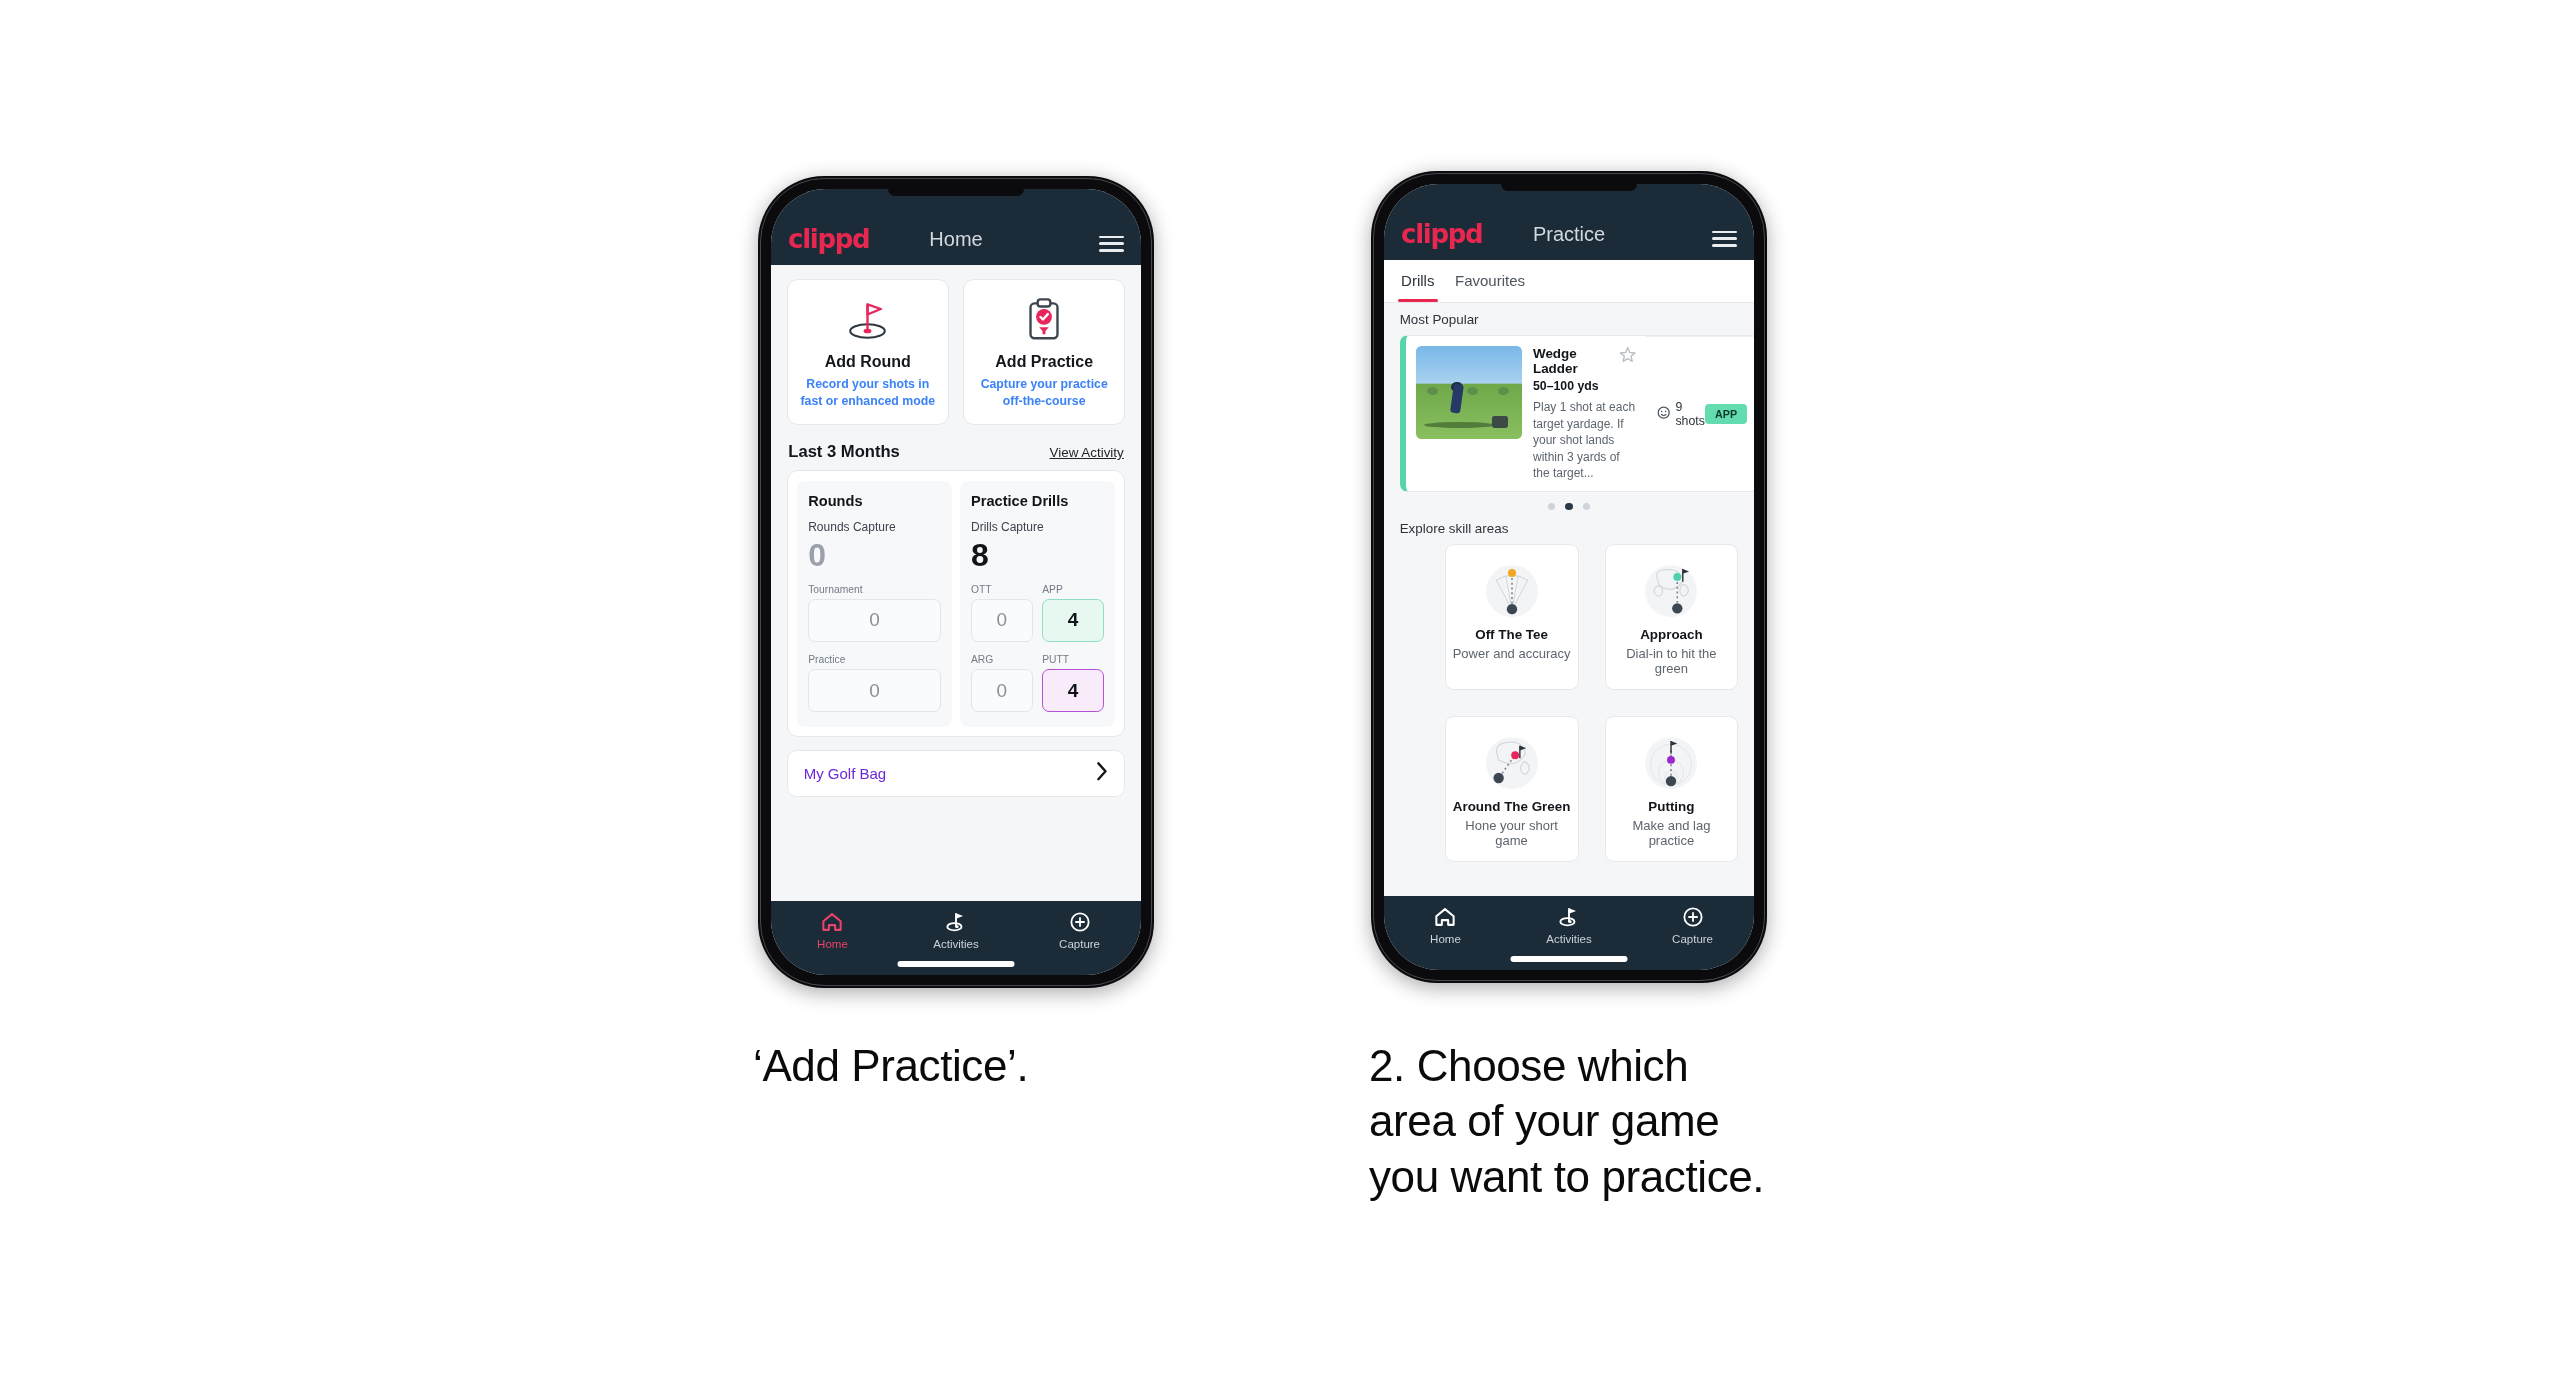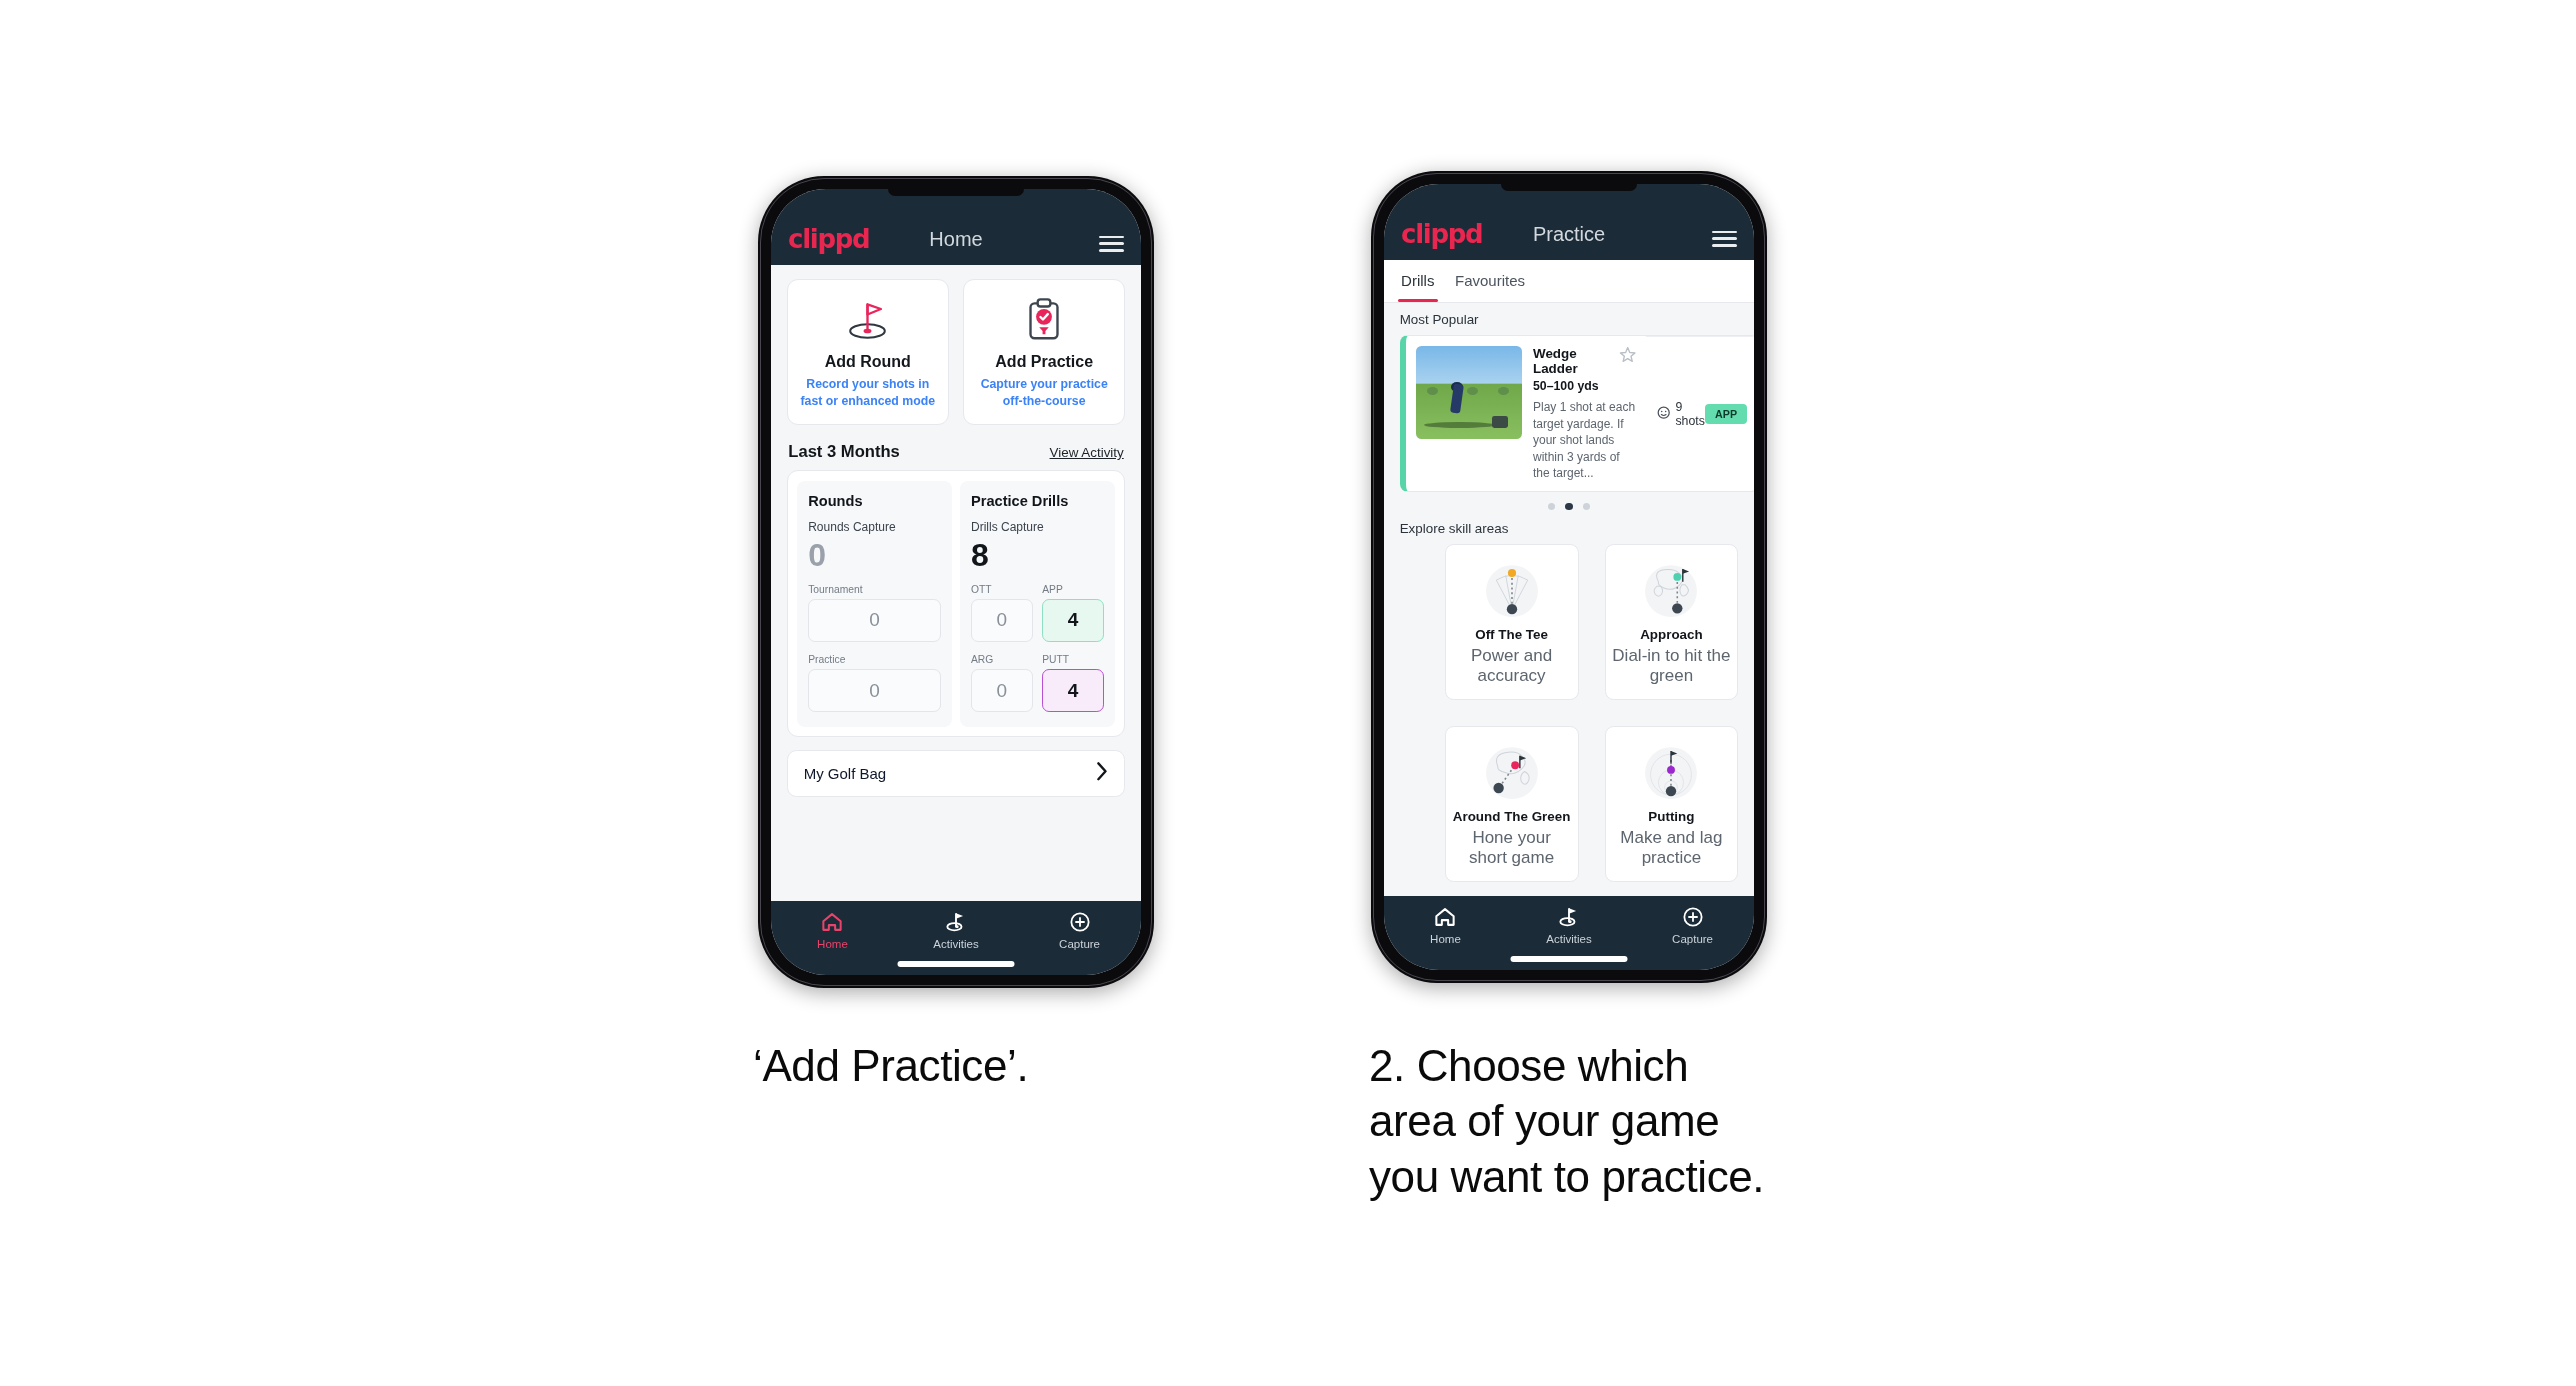--- a/index.html
+++ b/index.html
@@ -173,7 +173,7 @@
   }
   .skill-ico { height: 68px; display: flex; align-items: center; justify-content: center; }
   .skill-t { font-size: 13.4px; font-weight: 700; color: #12161b; margin-top: 3.2px; }
-  .skill-s { font-size: 17px; color: #5d656e; margin-top: 4px; }
+  .skill-s { font-size: 13px; color: #5d656e; margin-top: 4px; }
 
   
   .caption {

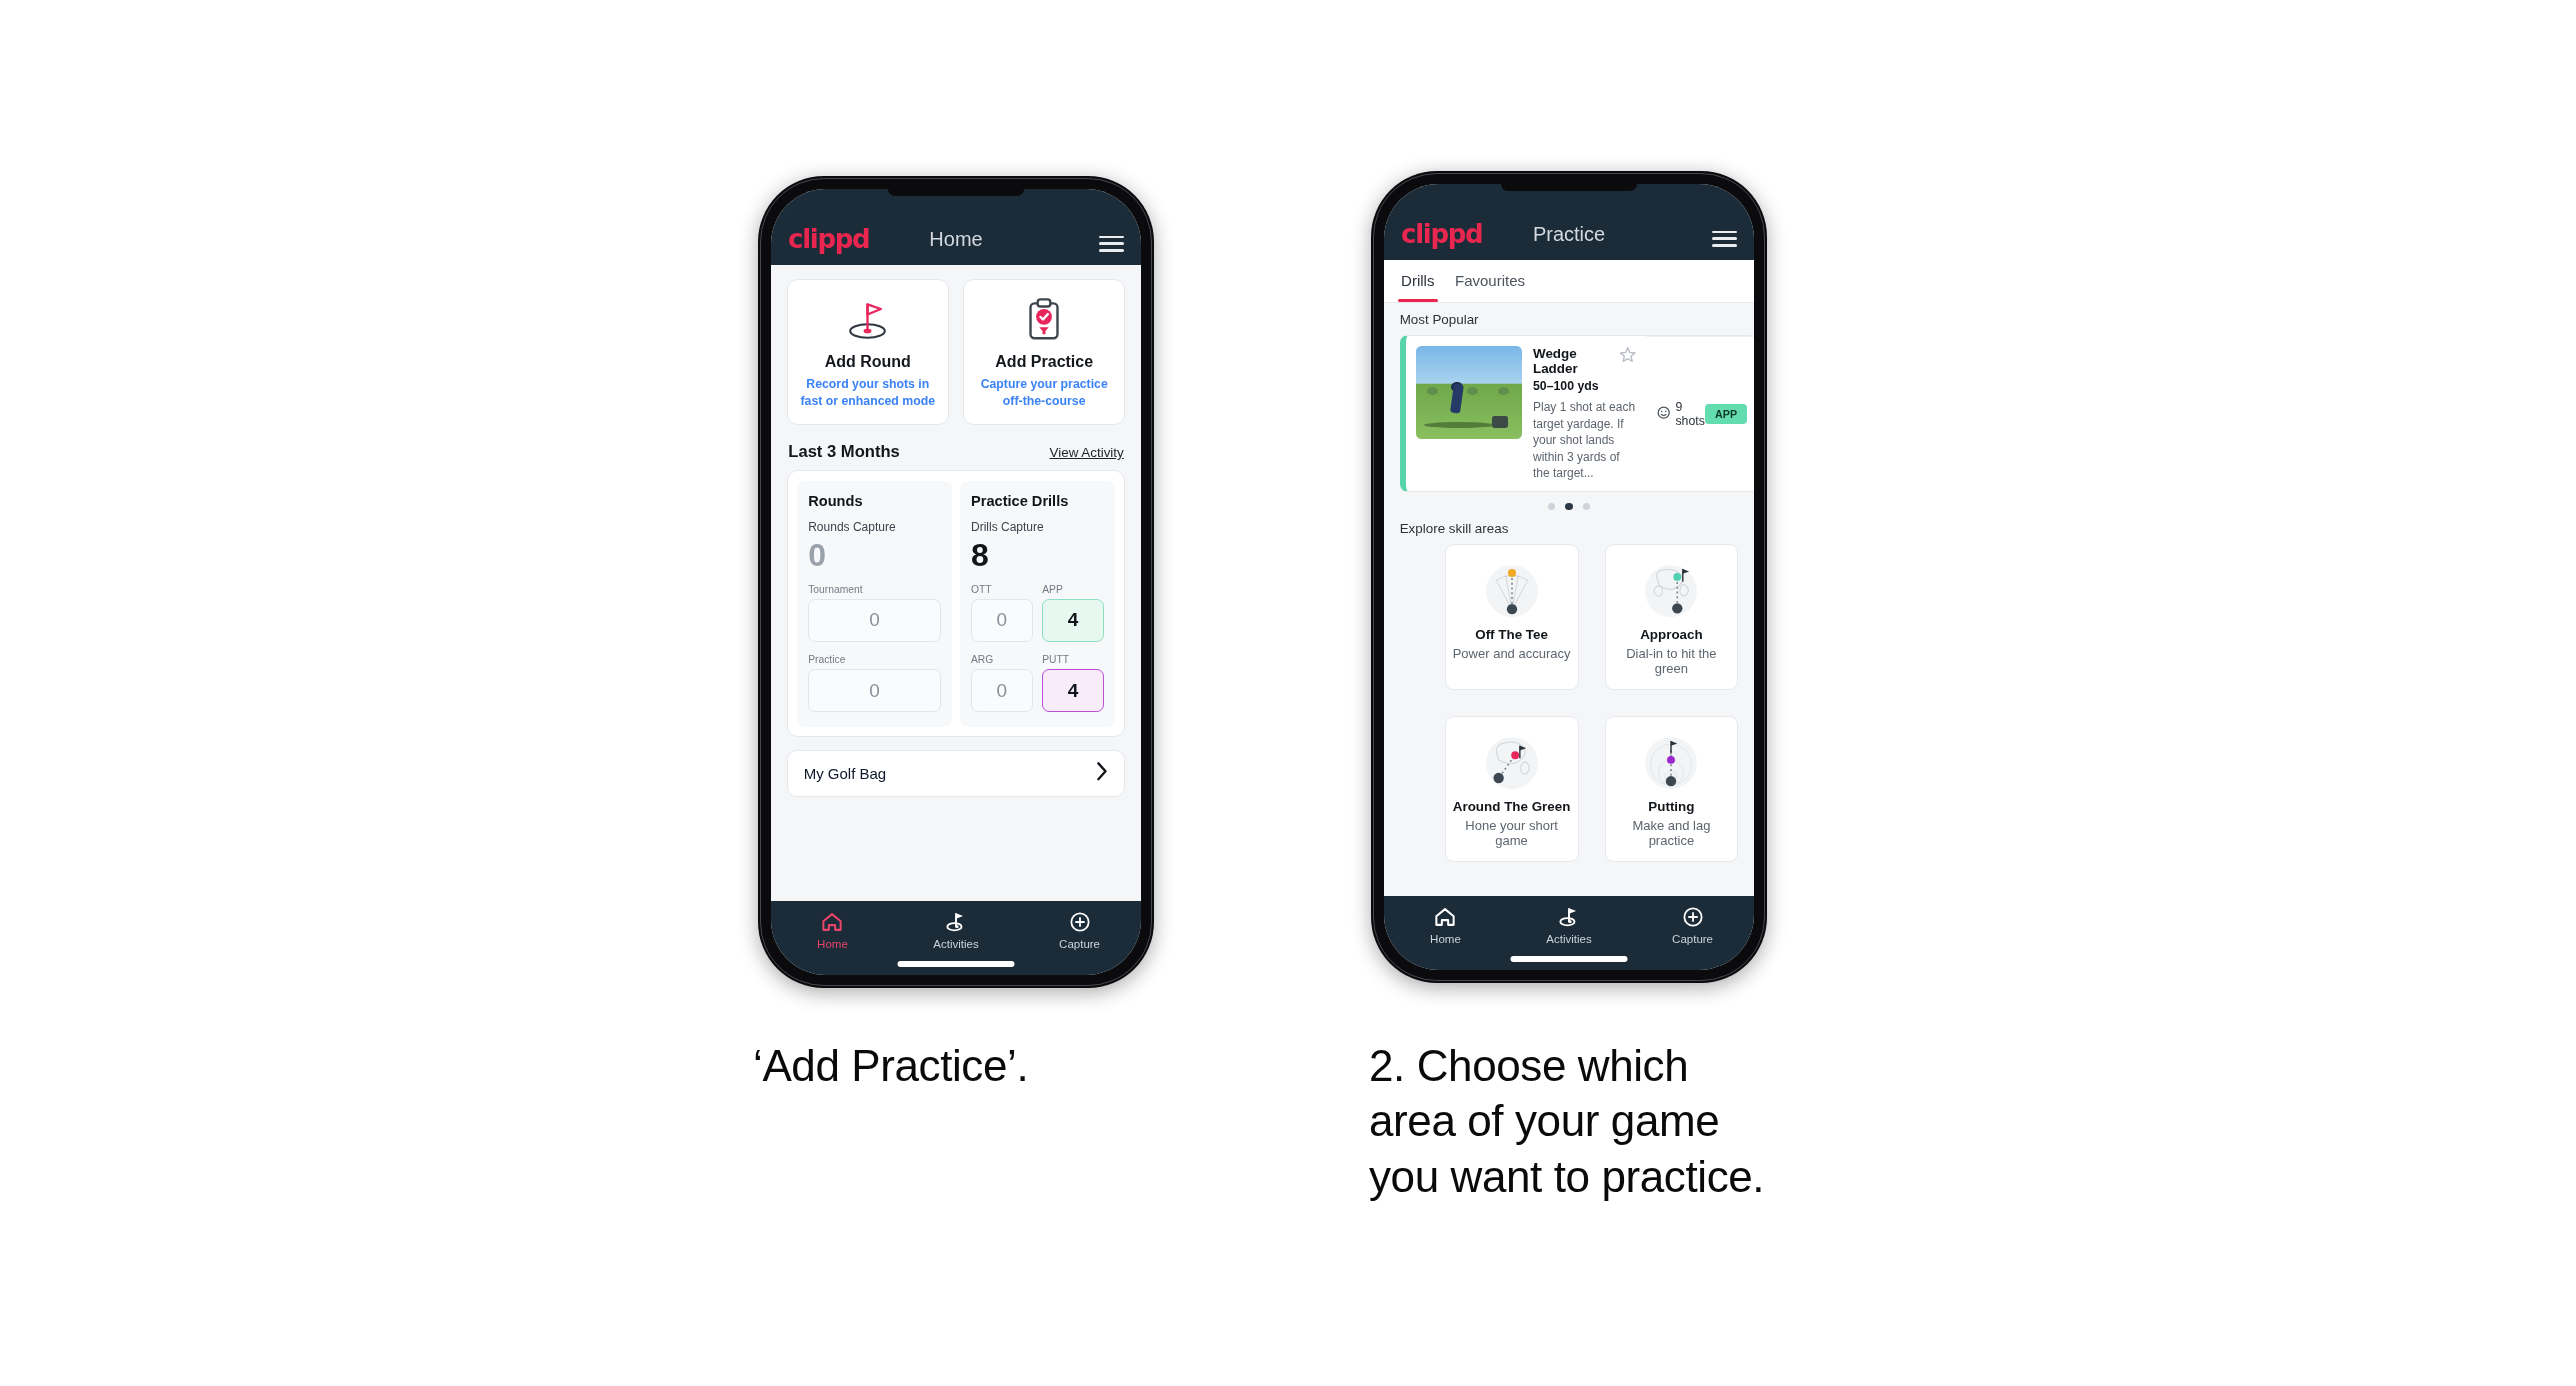--- a/index.html
+++ b/index.html
@@ -100,7 +100,7 @@
     height: 47px; display: flex; align-items: center; justify-content: space-between;
     padding: 0 16px;
   }
-  .bag-label { font-size: 15px; color: #0f172a; }
+  .bag-label { font-size: 15px; color: #6d28d9; }
   .chev { color: #12161b; font-size: 20.6px; line-height: 1; font-weight: 600; }
 
   

